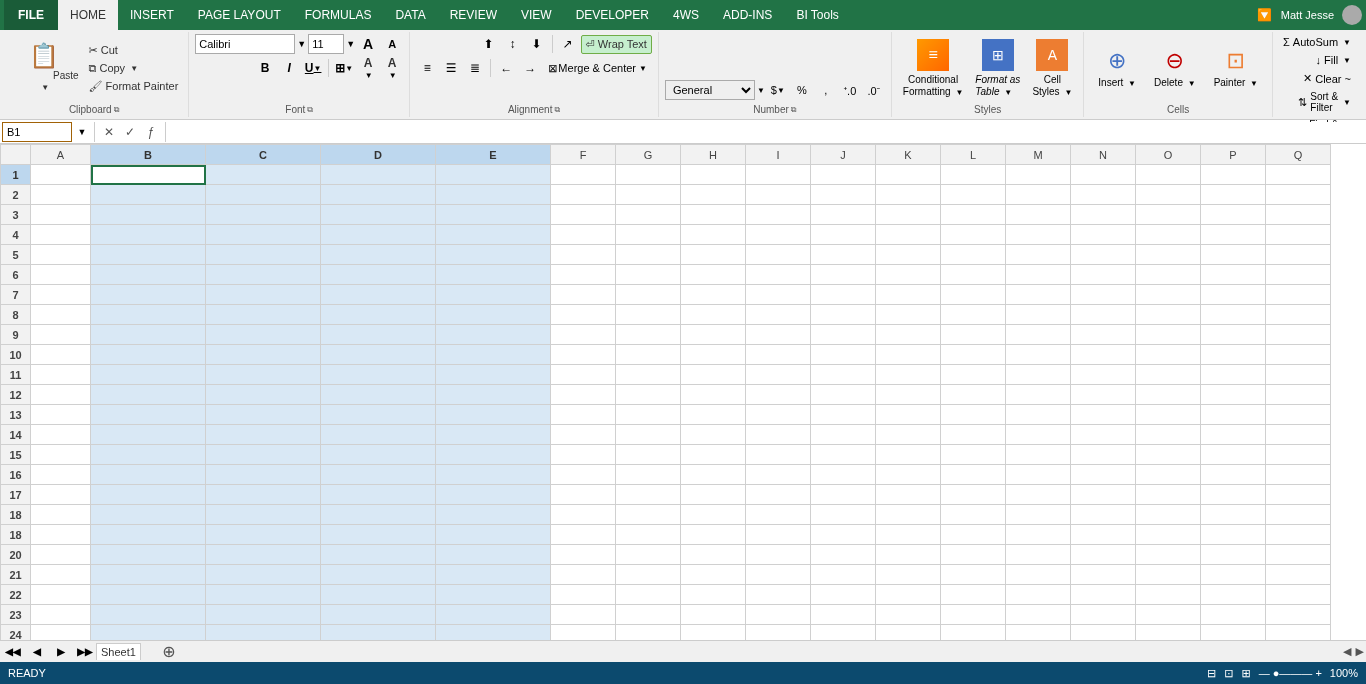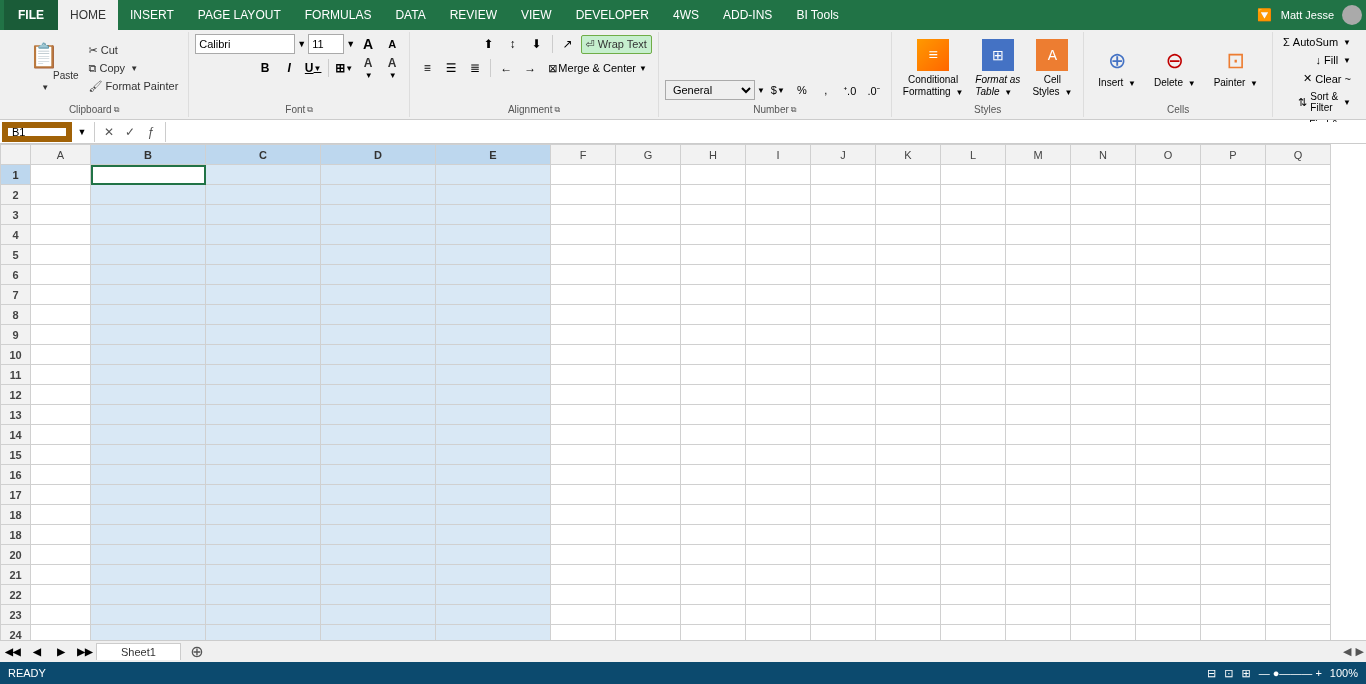--- a/index.html
+++ b/index.html
@@ -248,7 +248,7 @@
     #name-box {
       width: 70px;
       height: 20px;
-      border: 6px solid #a16207;
+      border: 1px solid #a16207;
       font-size: 11px;
       padding: 1px 4px;
     }

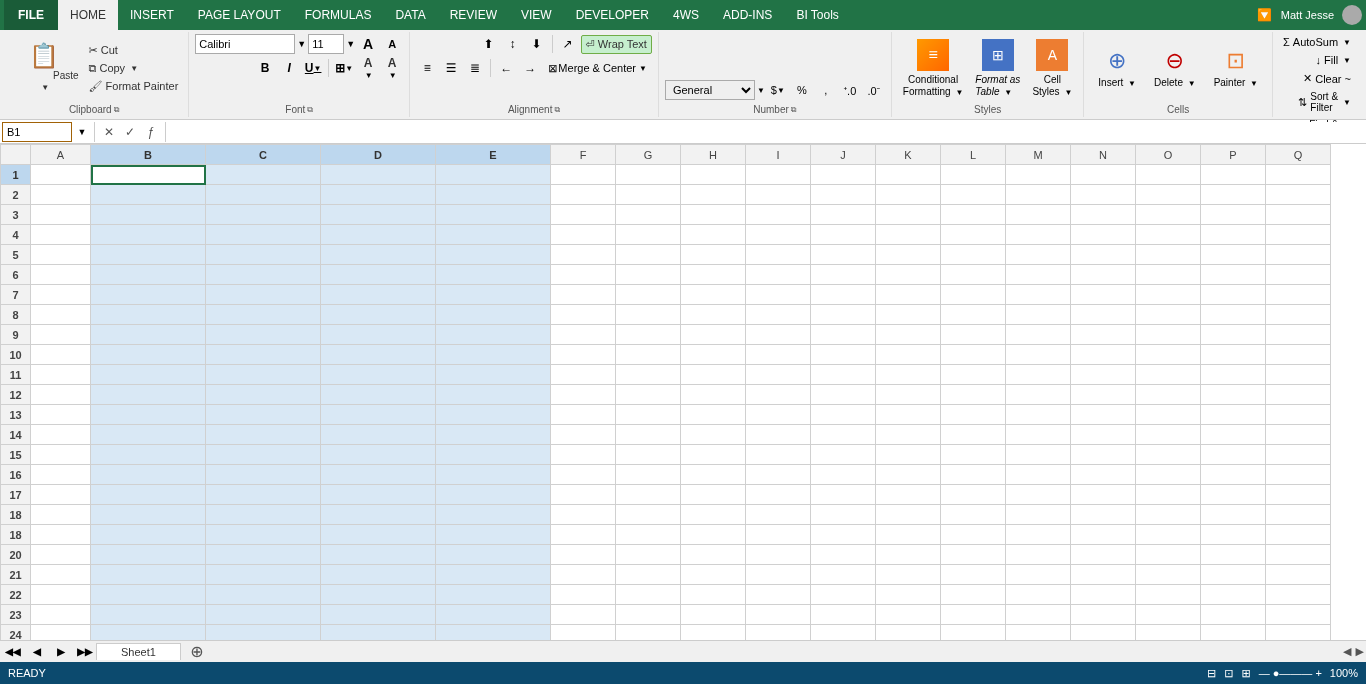--- a/index.html
+++ b/index.html
@@ -361,13 +361,13 @@
       padding: 0 2px;
     }
     .sheet-tab {
-      padding: 2px 24px;
+      padding: 2px 4px;
       border: 1px solid #ccc;
       border-bottom: none;
       background: #e0e0e0;
       cursor: pointer;
       font-size: 11px;
-      margin-right: 6px;
+      margin-right: 18px;
     }
     .sheet-tab.active {
       background: white;

